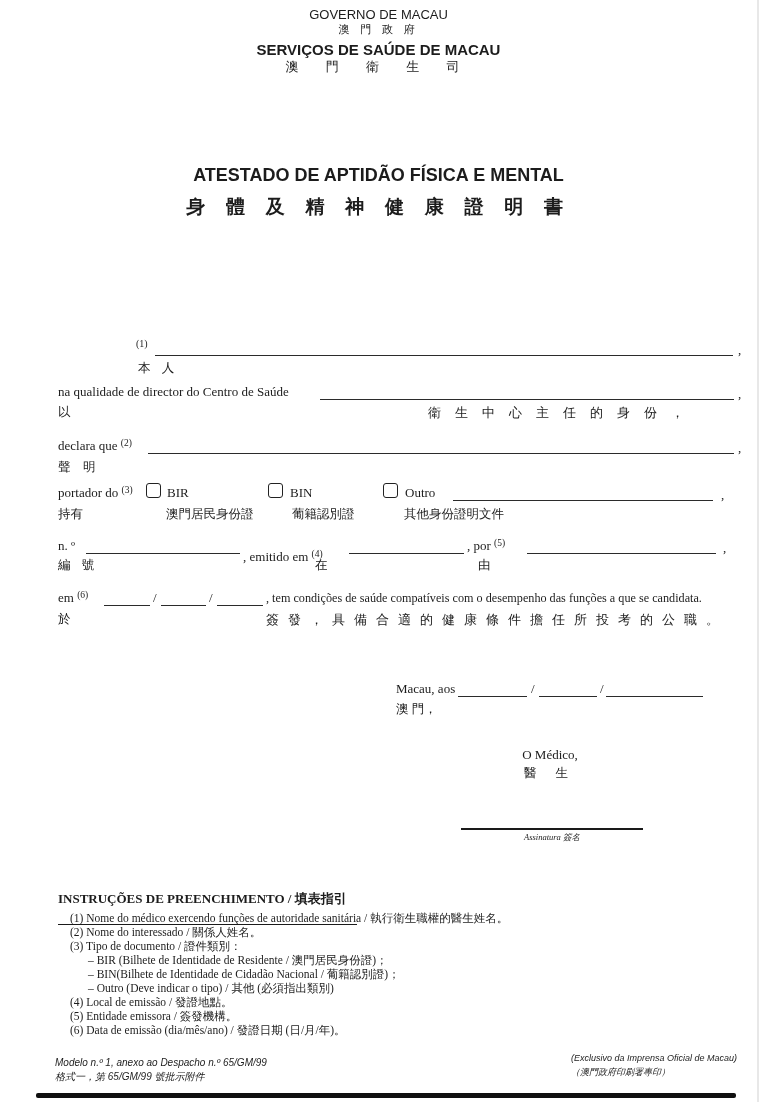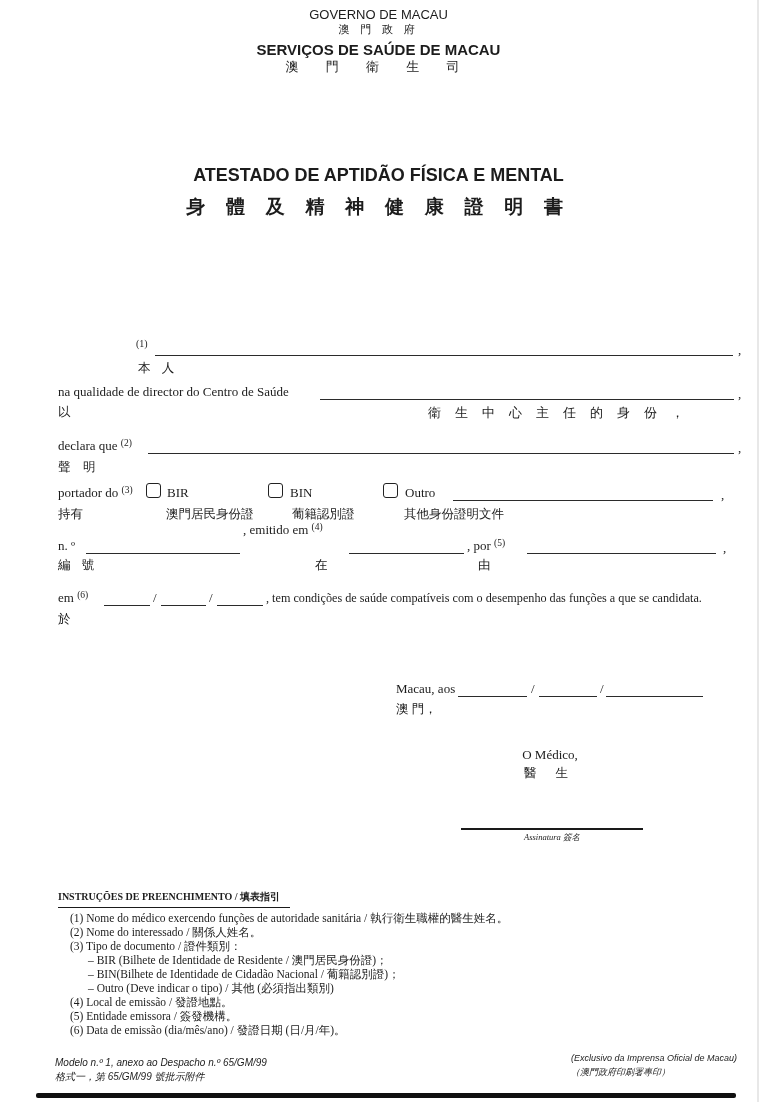--- a/index.html
+++ b/index.html
@@ -65,7 +65,7 @@
 
   <span class="abs serif body-pt" style="left:58px;top:538px;">n. º</span>
   <div class="fill-line" style="left:86px;top:552px;width:154px;"></div>
-  <span class="abs serif body-pt" style="left:243px;top:522px;"><span>, emitido em</span> <span class="sup">(4)</span></span>
+  <span class="abs serif body-pt" style="left:243px;top:549px;"><span>, emitido em</span> <span class="sup">(4)</span></span>
   <div class="fill-line" style="left:349px;top:552px;width:115px;"></div>
   <span class="abs serif body-pt" style="left:467px;top:538px;"><span>, por</span> <span class="sup">(5)</span></span>
   <div class="fill-line" style="left:527px;top:552px;width:189px;"></div>

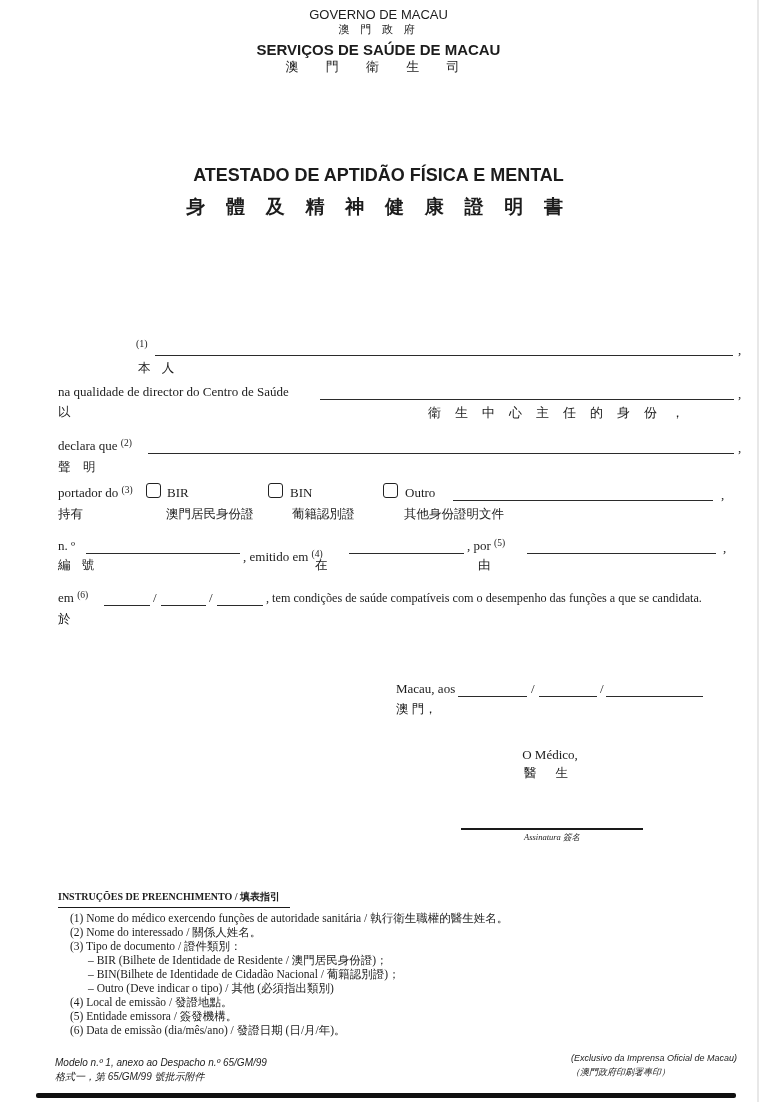--- a/index.html
+++ b/index.html
@@ -82,6 +82,7 @@
   <div class="fill-line" style="left:217px;top:604px;width:46px;"></div>
   <span class="abs serif" style="left:266px;top:591px;font-size:12.2px;">, tem condições de saúde compatíveis com o desempenho das funções a que se candidata.</span>
   <span class="abs serif body-zh" style="left:58px;top:611px;">於</span>
+  <span class="abs serif" style="left:266px;top:611px;font-size:13px;letter-spacing:9px;">簽發，具備合適的健康條件擔任所投考的公職。</span>
 
   <span class="abs serif body-pt" style="left:396px;top:681px;">Macau, aos</span>
   <div class="fill-line" style="left:458px;top:695px;width:69px;"></div>

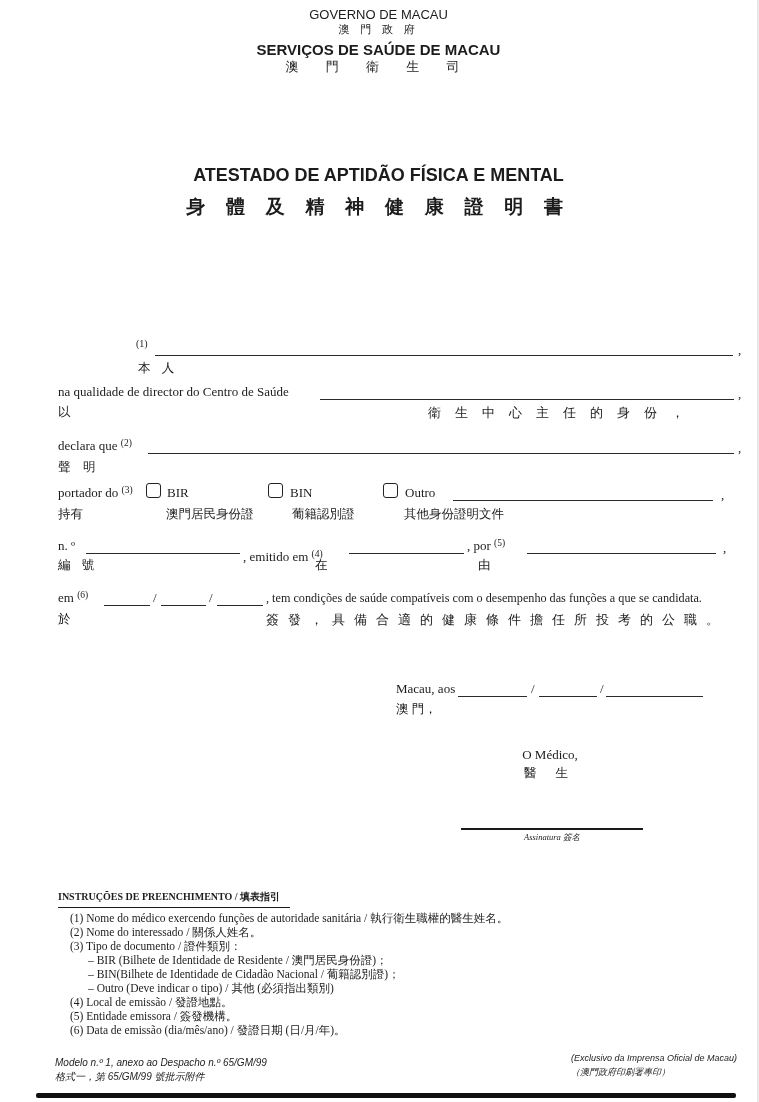--- a/index.html
+++ b/index.html
@@ -98,7 +98,7 @@
   <div class="sig-line" style="left:461px;top:827px;width:182px;"></div>
   <div class="abs serif" style="left:461px;top:832px;width:182px;text-align:center;font-size:8.5px;font-style:italic;">Assinatura 簽名</div>
 
-  <div class="abs serif" style="left:58px;top:890px;font-size:10px;font-weight:bold;border-bottom:1.6px solid #1a1a1a;padding:0 10px 3px 0;">INSTRUÇÕES DE PREENCHIMENTO / 填表指引</div>
+  <div class="abs serif" style="left:58px;top:890px;font-size:13px;font-weight:bold;border-bottom:1.6px solid #1a1a1a;padding:0 10px 16px 0;">INSTRUÇÕES DE PREENCHIMENTO / 填表指引</div>
   <div class="abs serif instr" style="left:70px;top:911px;">(1) Nome do médico exercendo funções de autoridade sanitária / 執行衛生職權的醫生姓名。</div>
   <div class="abs serif instr" style="left:70px;top:925px;">(2) Nome do interessado / 關係人姓名。</div>
   <div class="abs serif instr" style="left:70px;top:939px;">(3) Tipo de documento / 證件類別：</div>

